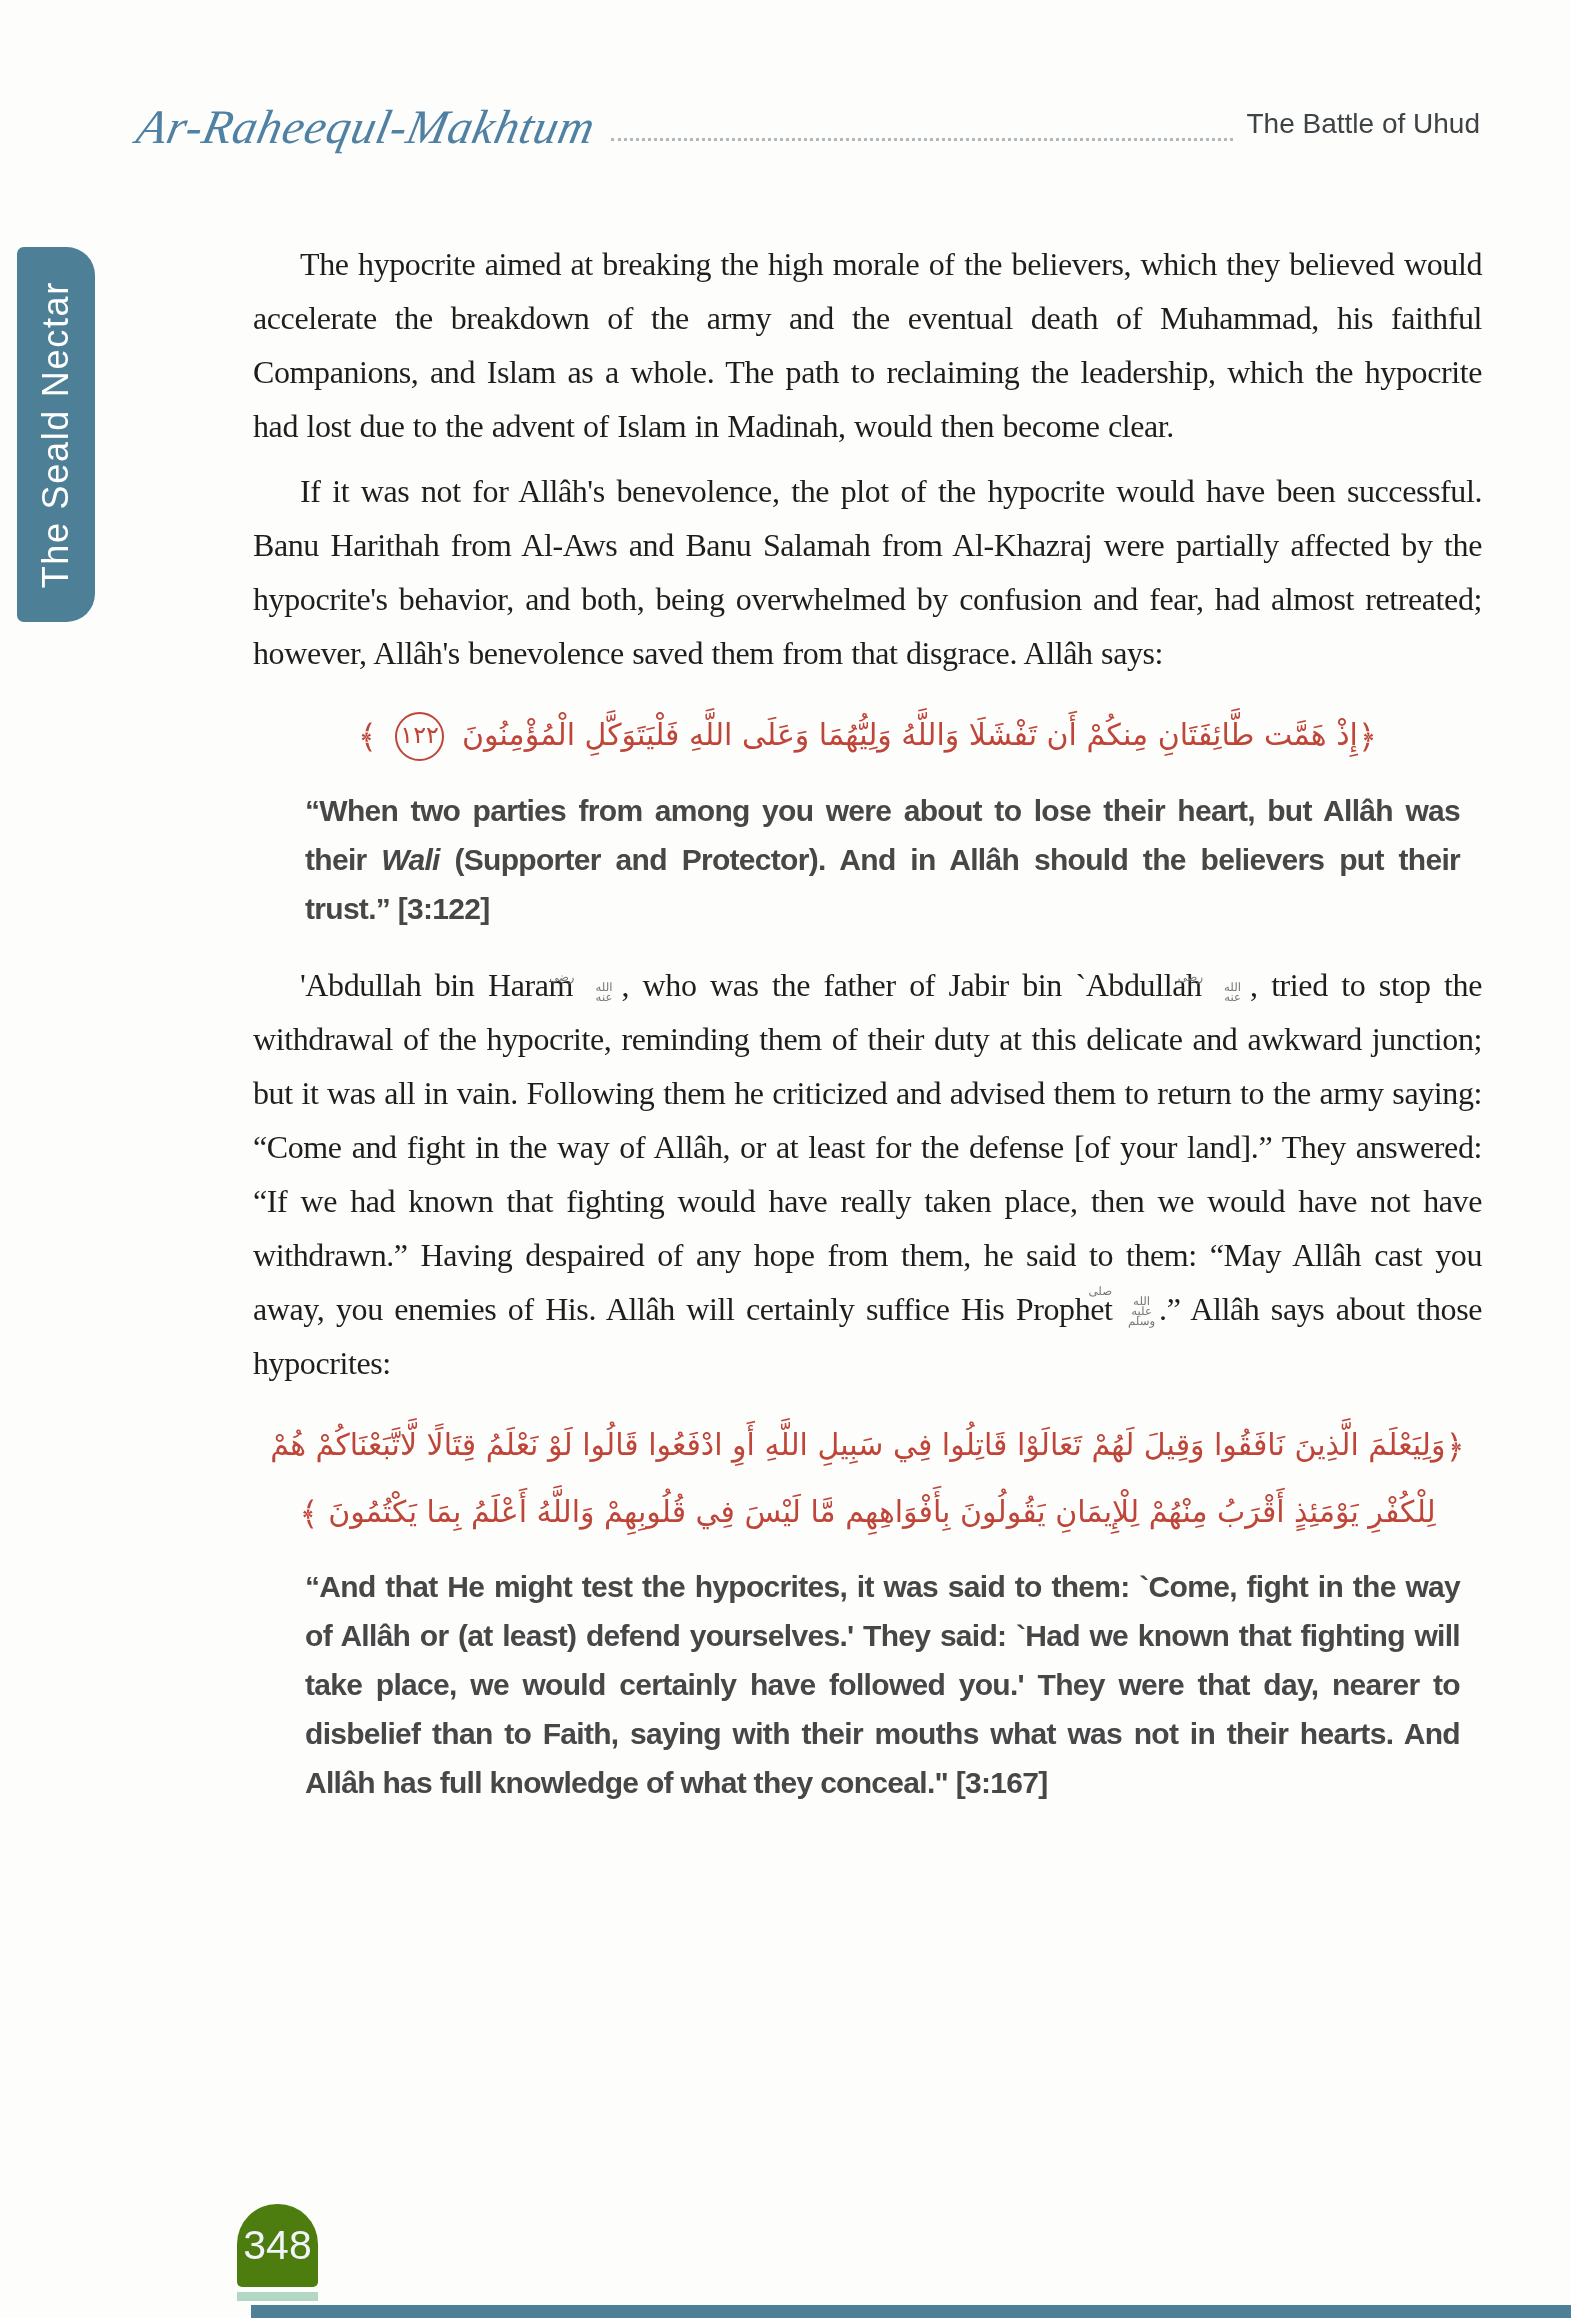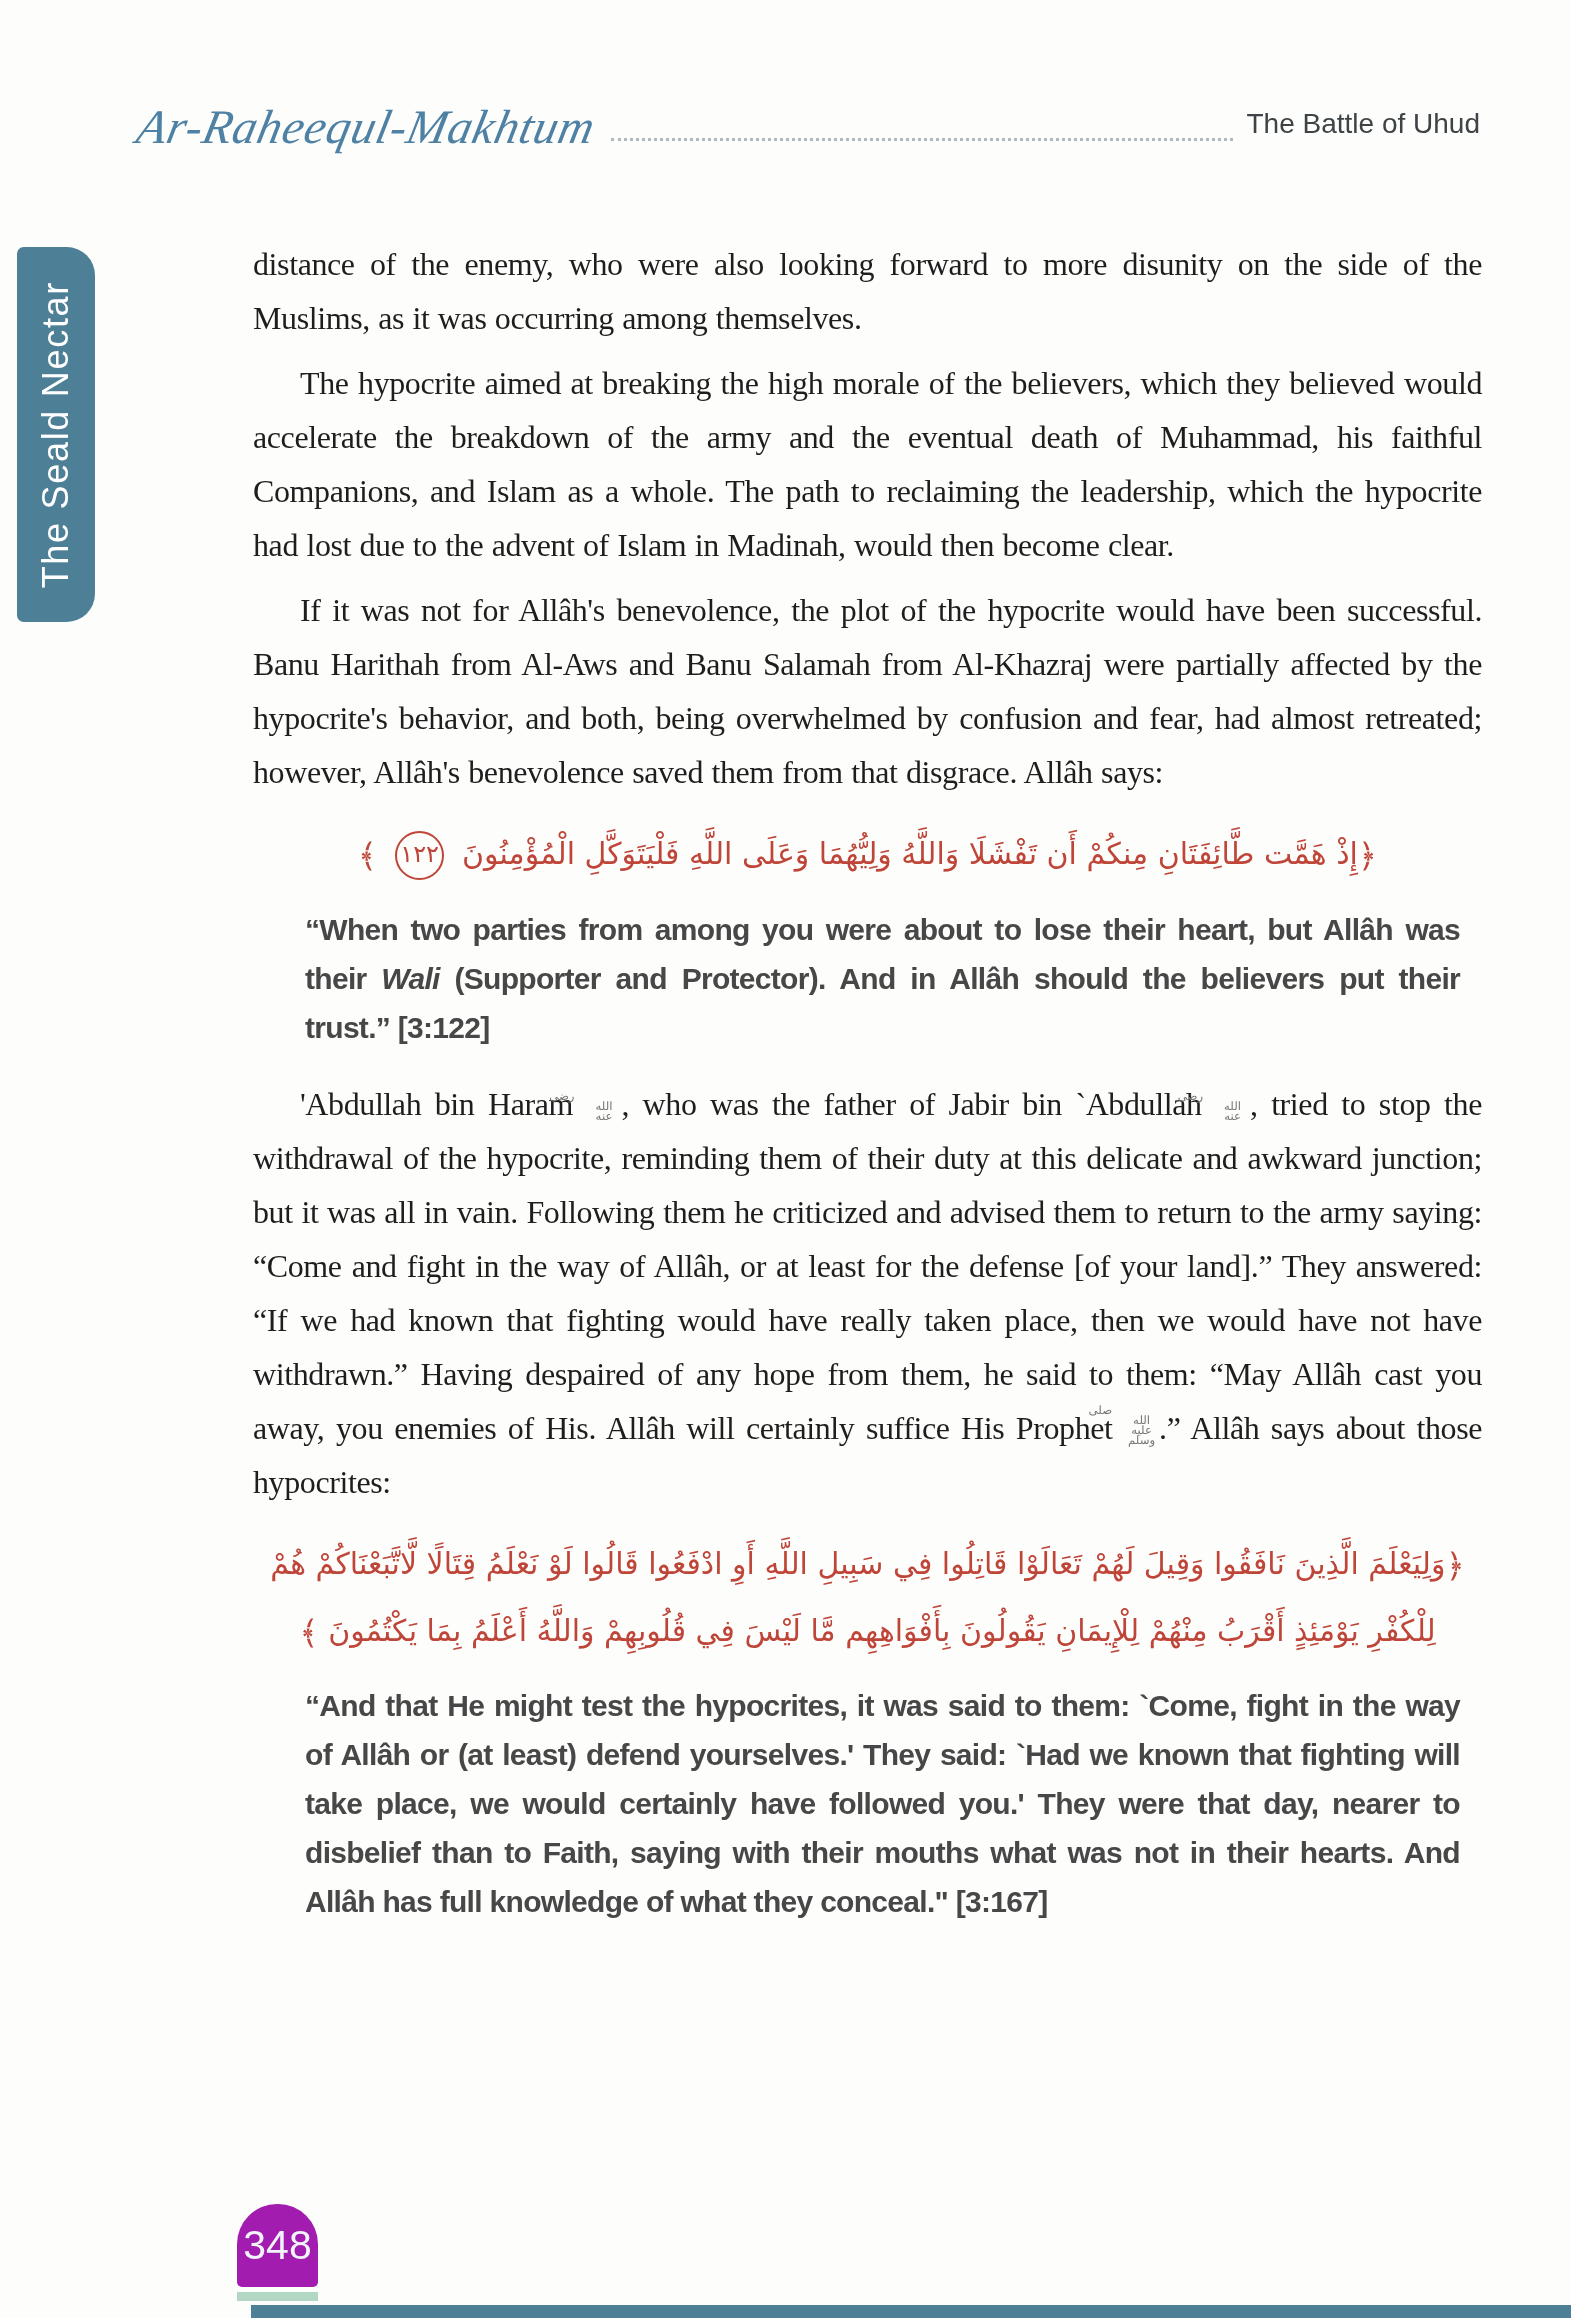--- a/index.html
+++ b/index.html
@@ -103,7 +103,6 @@
 
   <div class="content">
 
-    <p class="para"><span class="seg-t">distance of the enemy, who were also looking forward to more disunity on the side of the Muslims, as it was occurring among themselves.</span></p>
 
     <p class="para indent"><span class="seg-t">The hypocrite aimed at breaking the high morale of the believers, which they believed would accelerate the breakdown of the army and the eventual death of Muhammad, his faithful Companions, and Islam as a whole. The path to reclaiming the leadership, which the hypocrite had lost due to the advent of Islam in Madinah, would then become clear.</span></p>
 

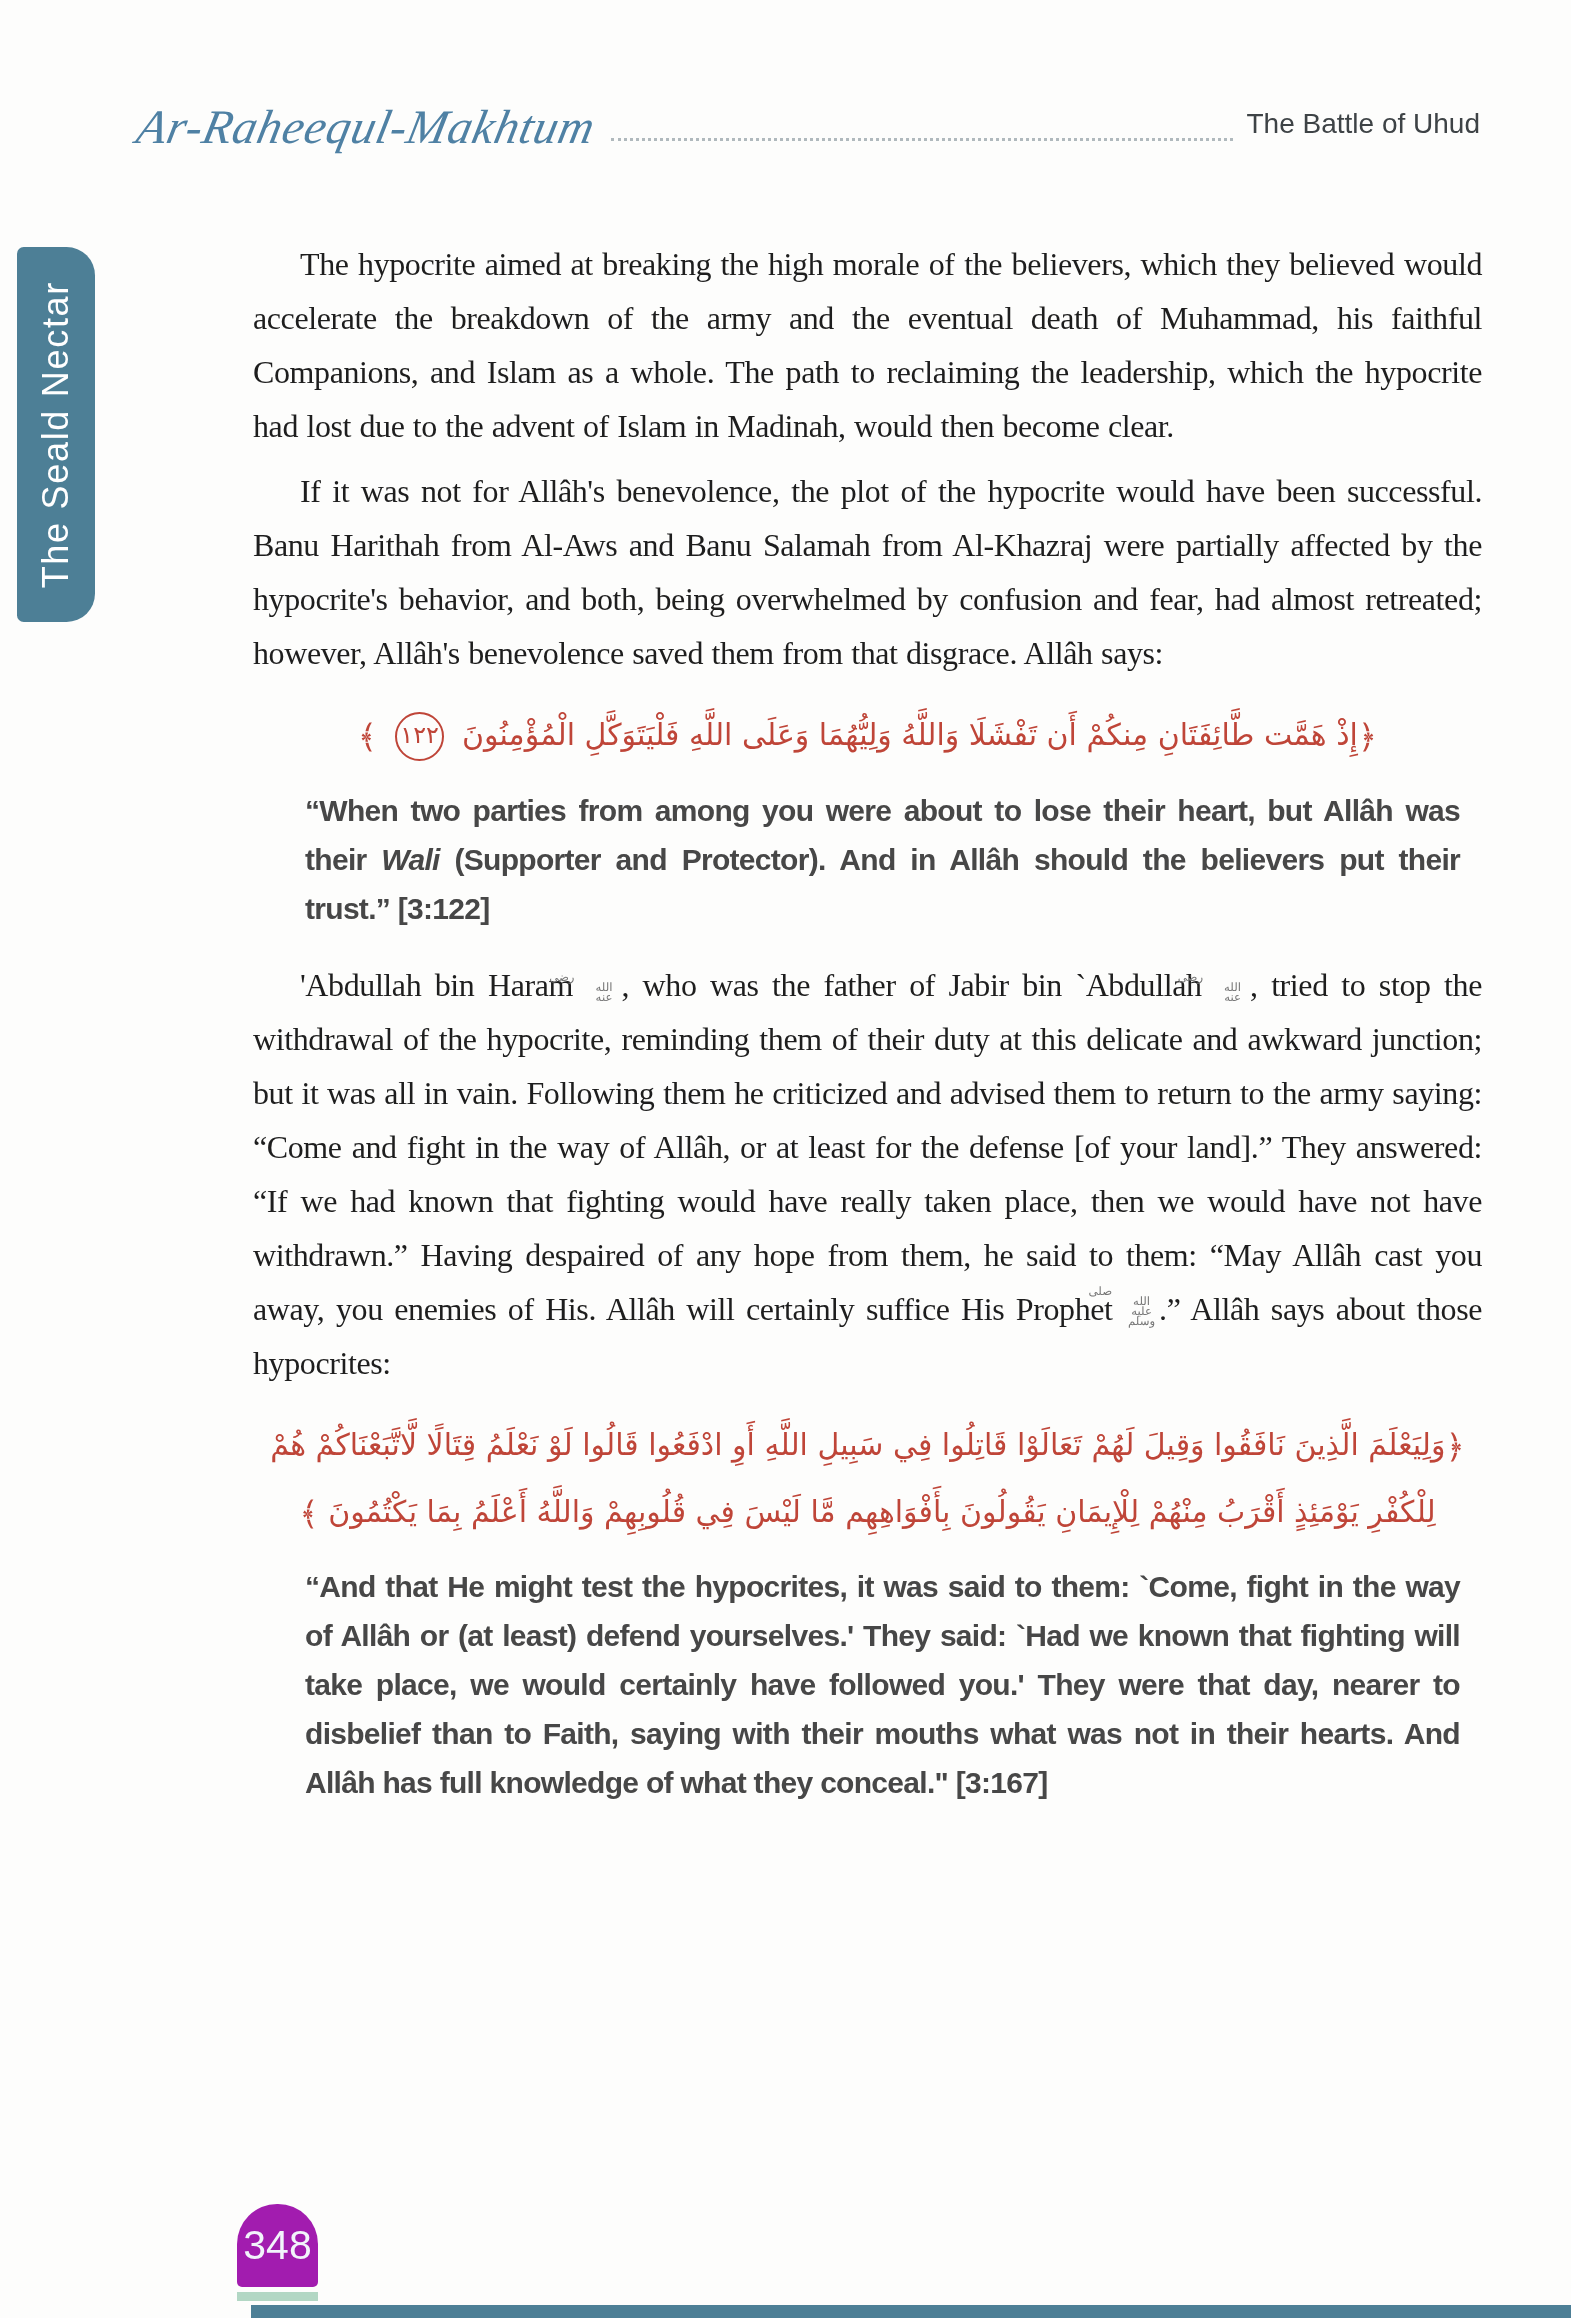--- a/index.html
+++ b/index.html
@@ -71,7 +71,7 @@
   
   .page-badge{
     position:absolute;left:237px;top:2204px;width:81px;height:83px;
-    background:#a21caf;border-radius:40px 40px 5px 5px;
+    background:#4d7c0f;border-radius:40px 40px 5px 5px;
     display:flex;align-items:center;justify-content:center;
     font-family:"Liberation Sans",sans-serif;font-size:41px;color:#f2f4fb;
   }

